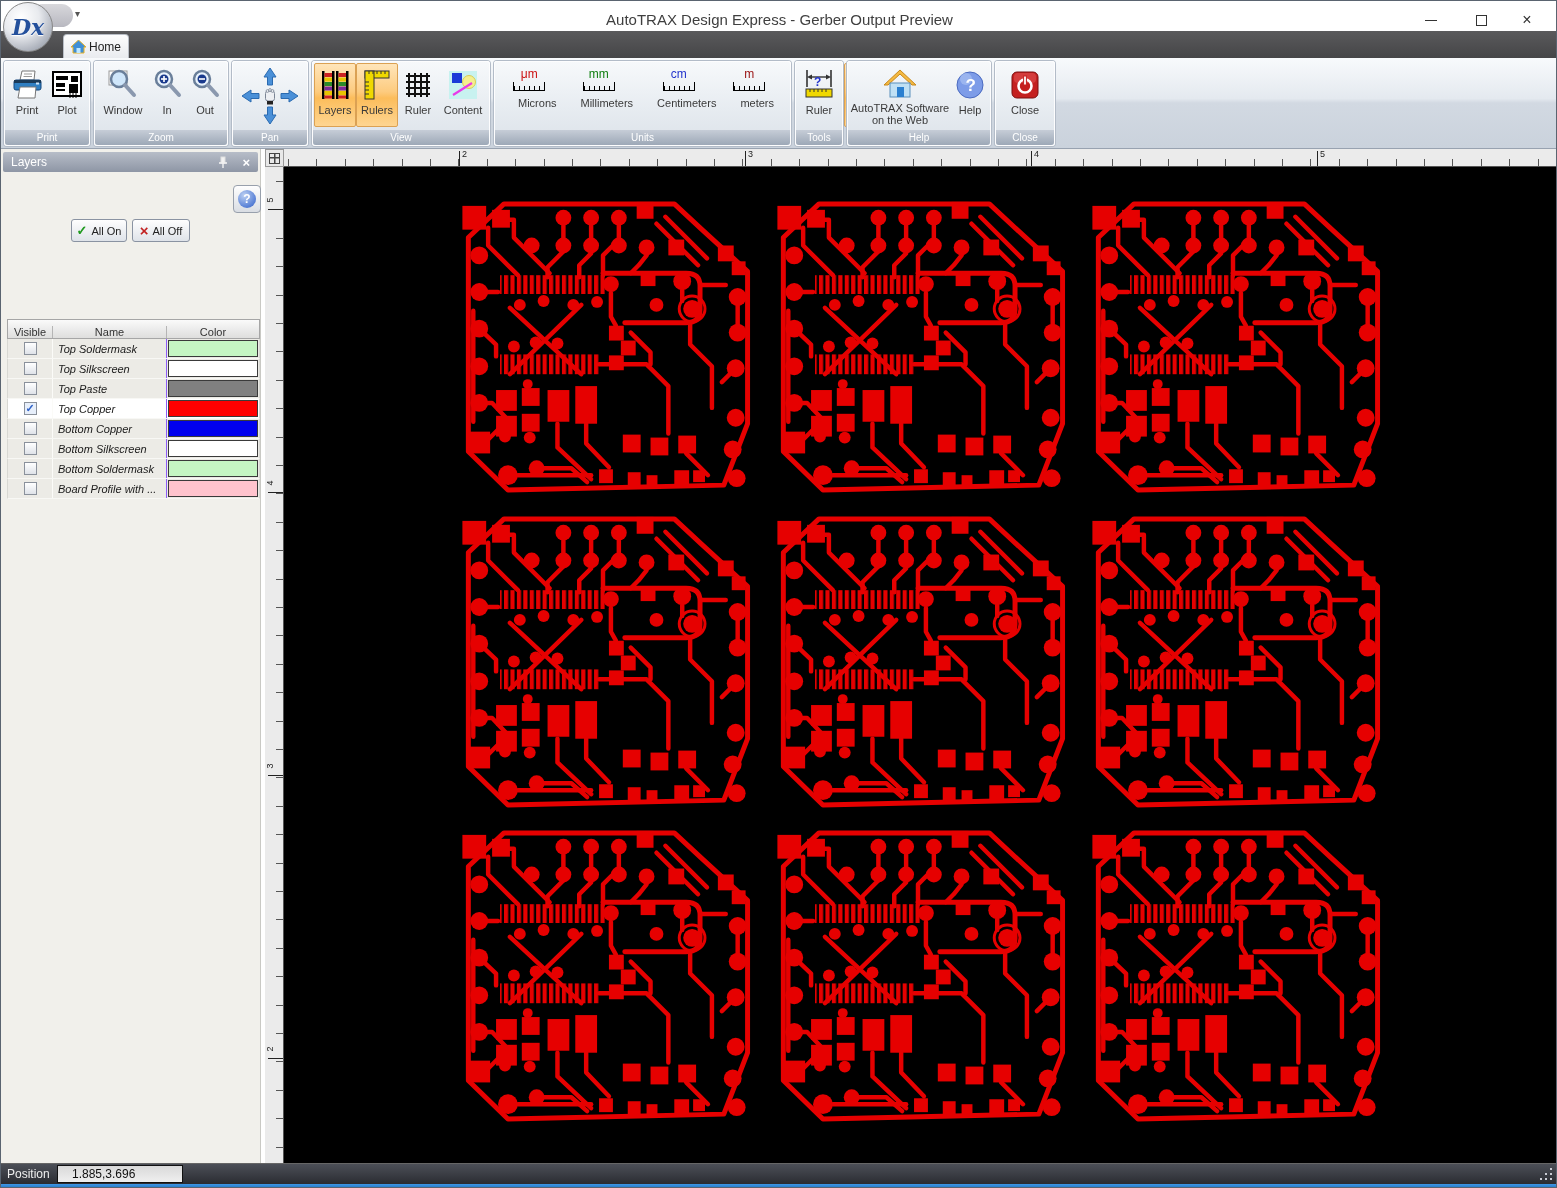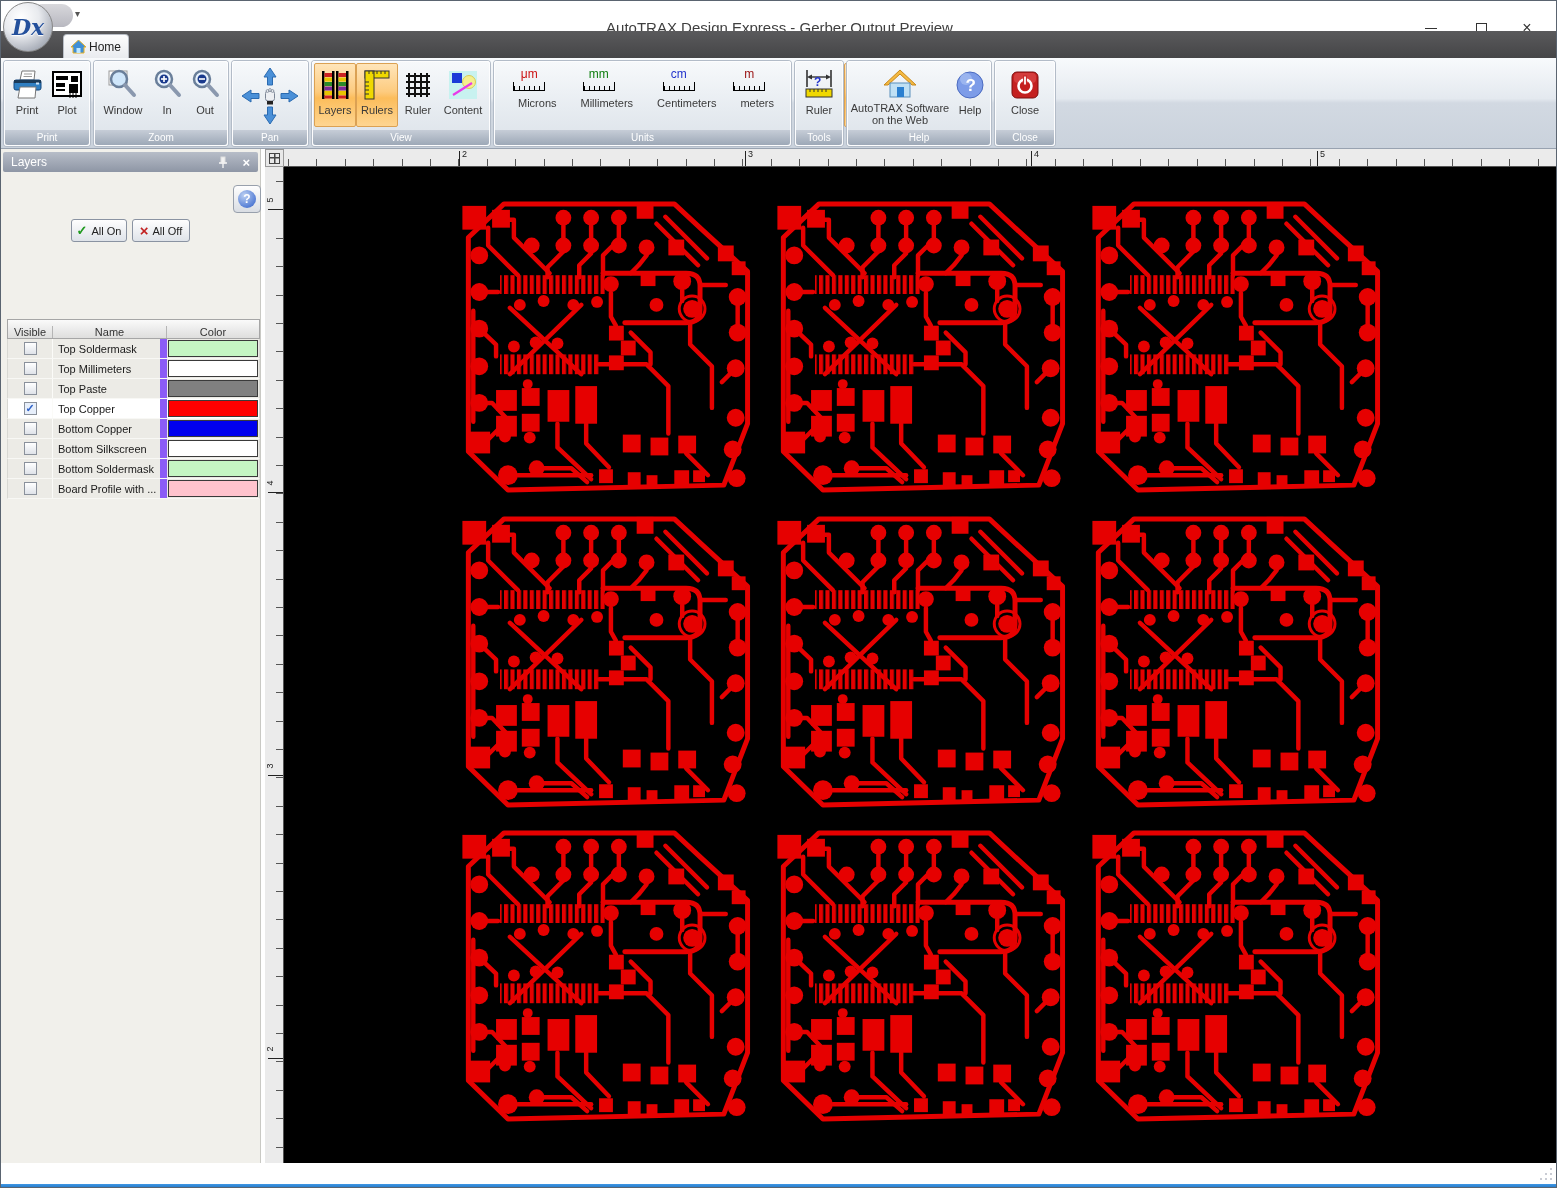--- a/index.html
+++ b/index.html
@@ -10,7 +10,7 @@
     overflow:hidden; border:1px solid #5a6470;
   }
   
-  #titlebar { position:absolute; left:0; top:12px; width:1557px; height:30px; background:#ffffff; }
+  #titlebar { position:absolute; left:0; top:4px; width:1557px; height:30px; background:#ffffff; }
   #title-text { position:absolute; left:0; right:0; top:6px; text-align:center; font-size:15px; color:#3f3f3f; }
   .winctl { position:absolute; top:0; width:46px; height:30px; display:flex; align-items:center; justify-content:center; color:#333; }
   #btn-min { right:104px; } #btn-max { right:54px; } #btn-close { right:8px; }

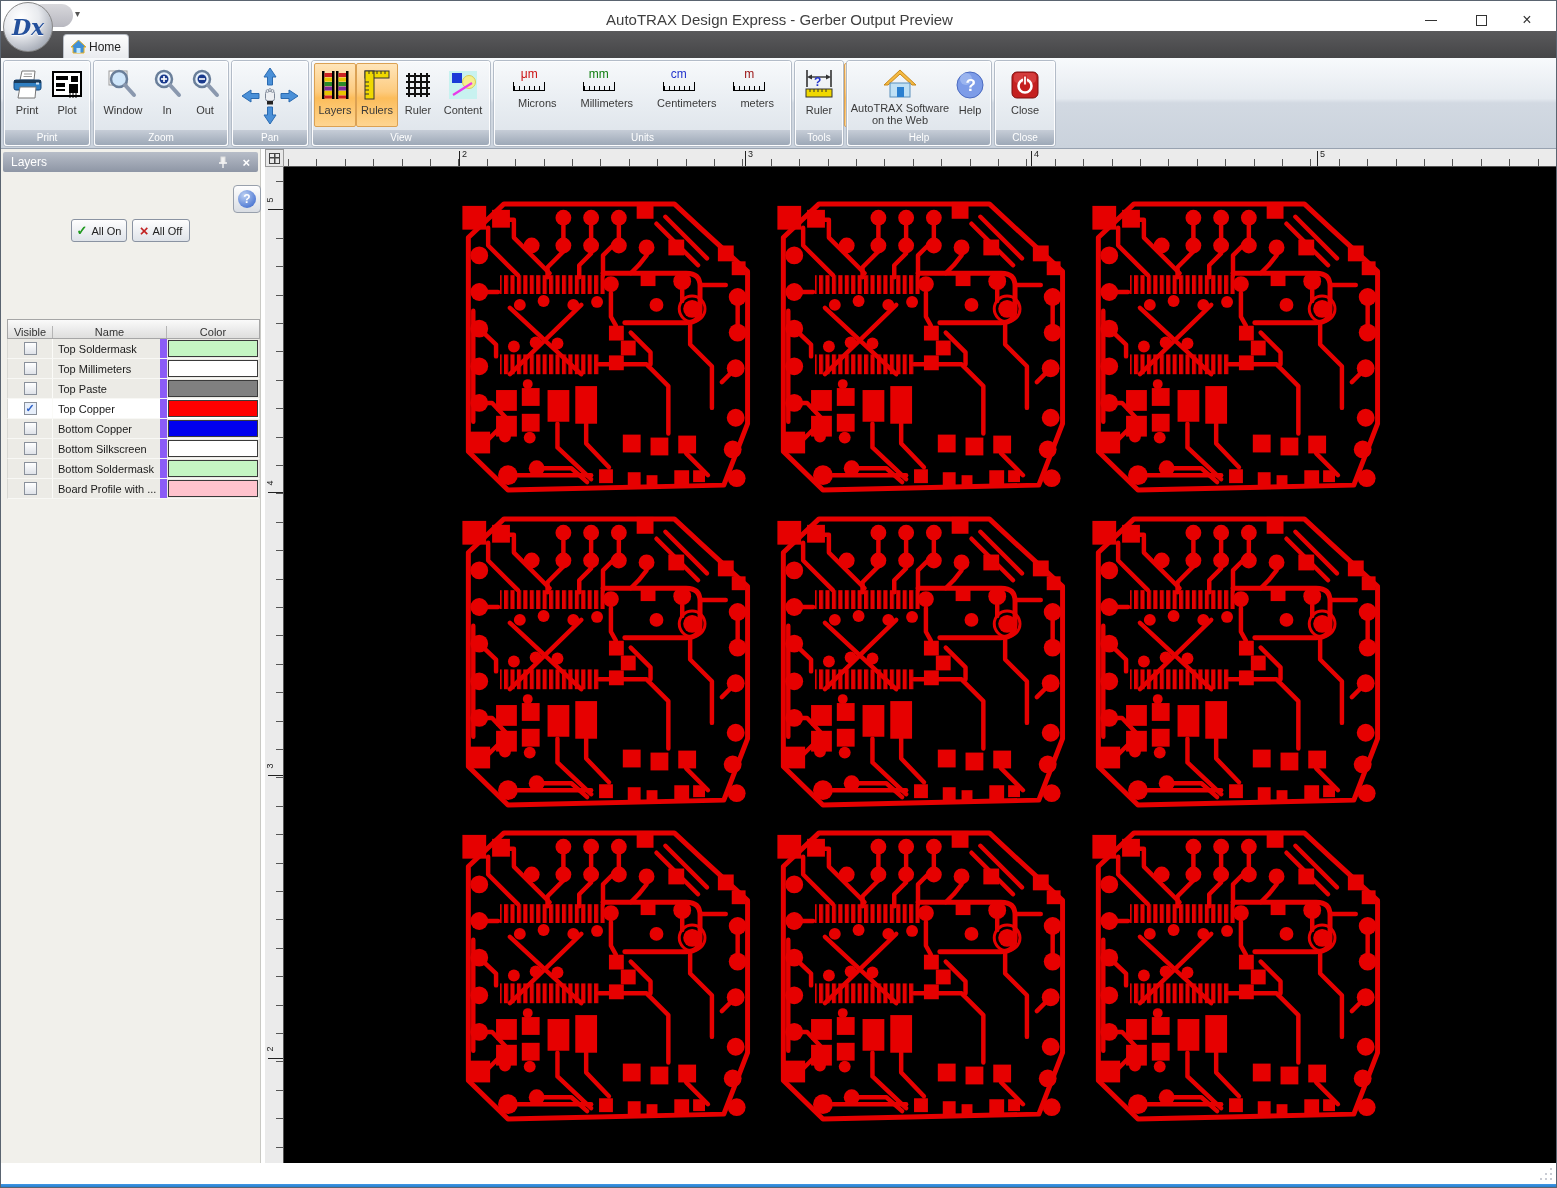--- a/index.html
+++ b/index.html
@@ -70,7 +70,7 @@
   .lt-row { display:flex; height:20px; background:#ecebe6; border-bottom:1px solid #f8f8f5; border-left:1px solid #d8d8d3; border-right:1px solid #d8d8d3; }
   .lt-row.sel { background:#ffffff; }
   .lt-row .c-vis { display:flex; align-items:center; justify-content:center; border-right:1px solid #fbfbf8; }
-  .lt-row .c-name { display:flex; align-items:center; padding-left:5px; border-right:7px solid #8b5cf6; }
+  .lt-row .c-name { display:flex; align-items:center; padding-left:5px; border-right:1px solid #8b5cf6;font-style:italic; }
   .lt-row .c-col { padding:1px; }
   .cb { width:13px; height:13px; border:1px solid #8a919b; background:linear-gradient(#fff,#dfe3e9); font-size:11px; line-height:11px; text-align:center; color:#2f62c8; }
   .cb[data-checked="true"] { background:#e7effb; }

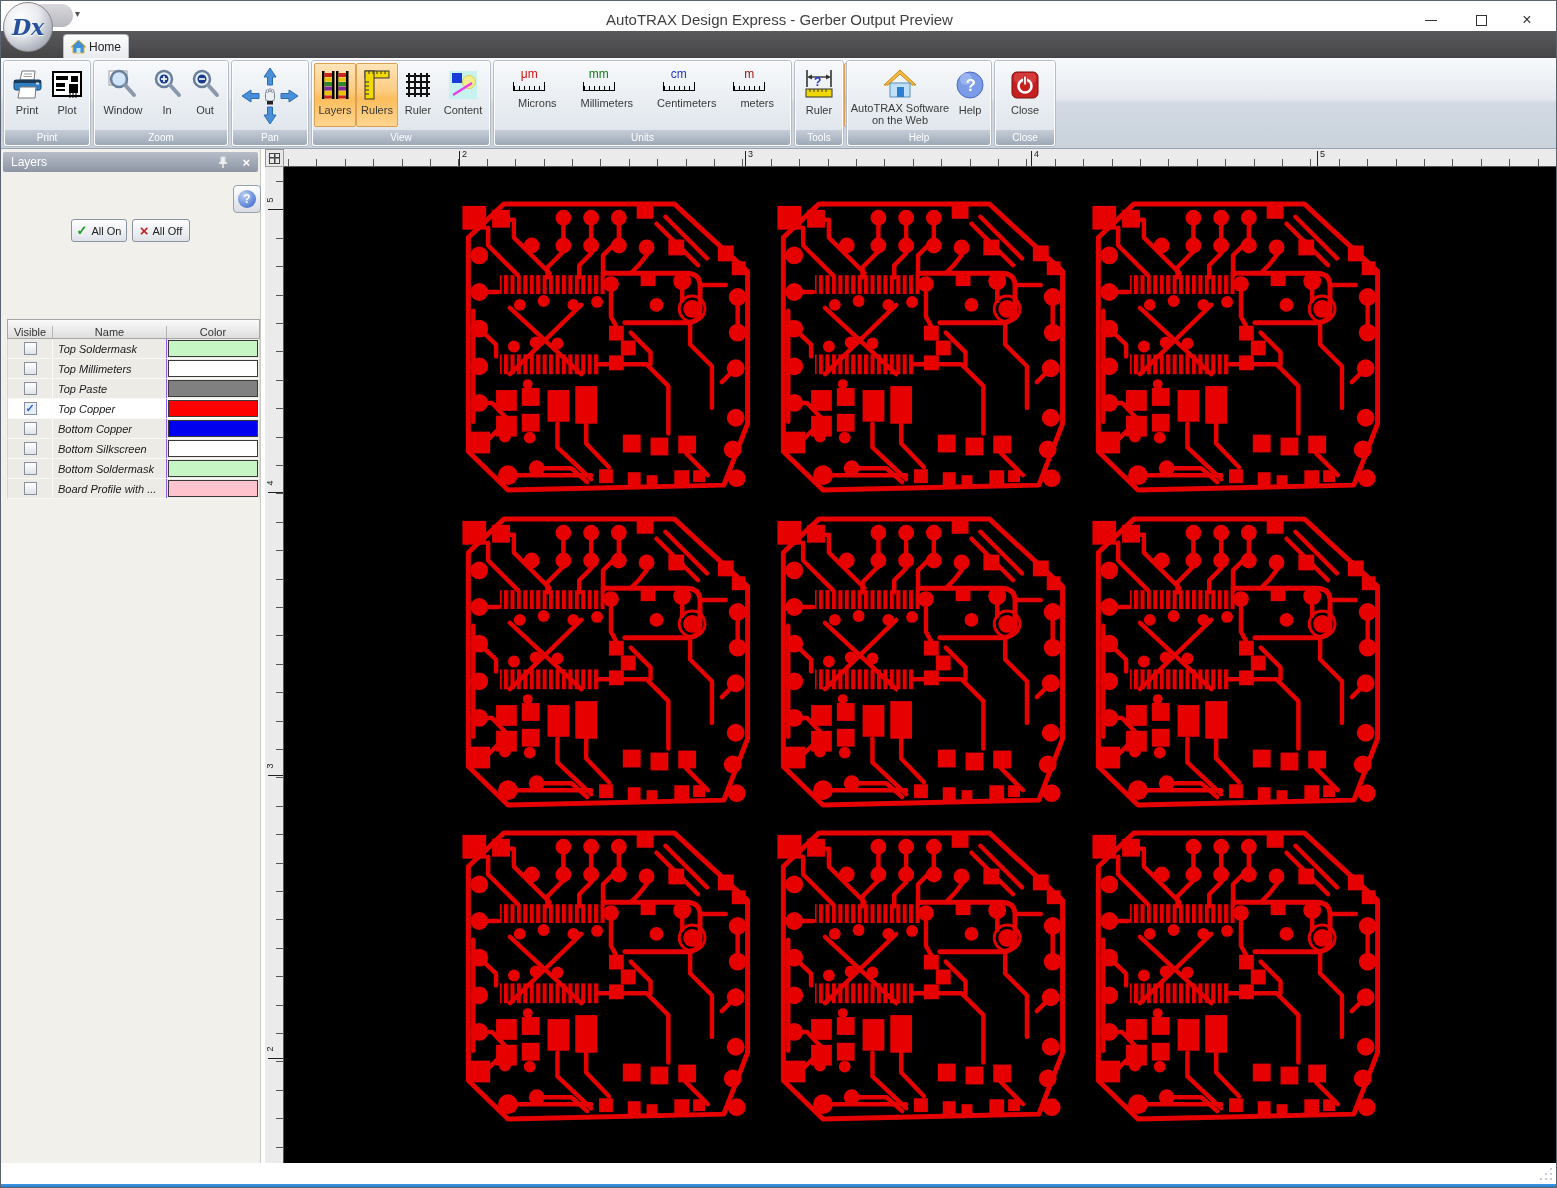--- a/index.html
+++ b/index.html
@@ -462,7 +462,7 @@
         <div class="c-vis">
             <span class="cb" data-checked="false"></span>
           </div>
-        <div class="c-name">Top Millimeters</div>
+        <div class="c-name">Top Silkscreen</div>
         <div class="c-col">
             <div class="swatch" style="background-color: rgb(255, 255, 255);"></div>
           </div>

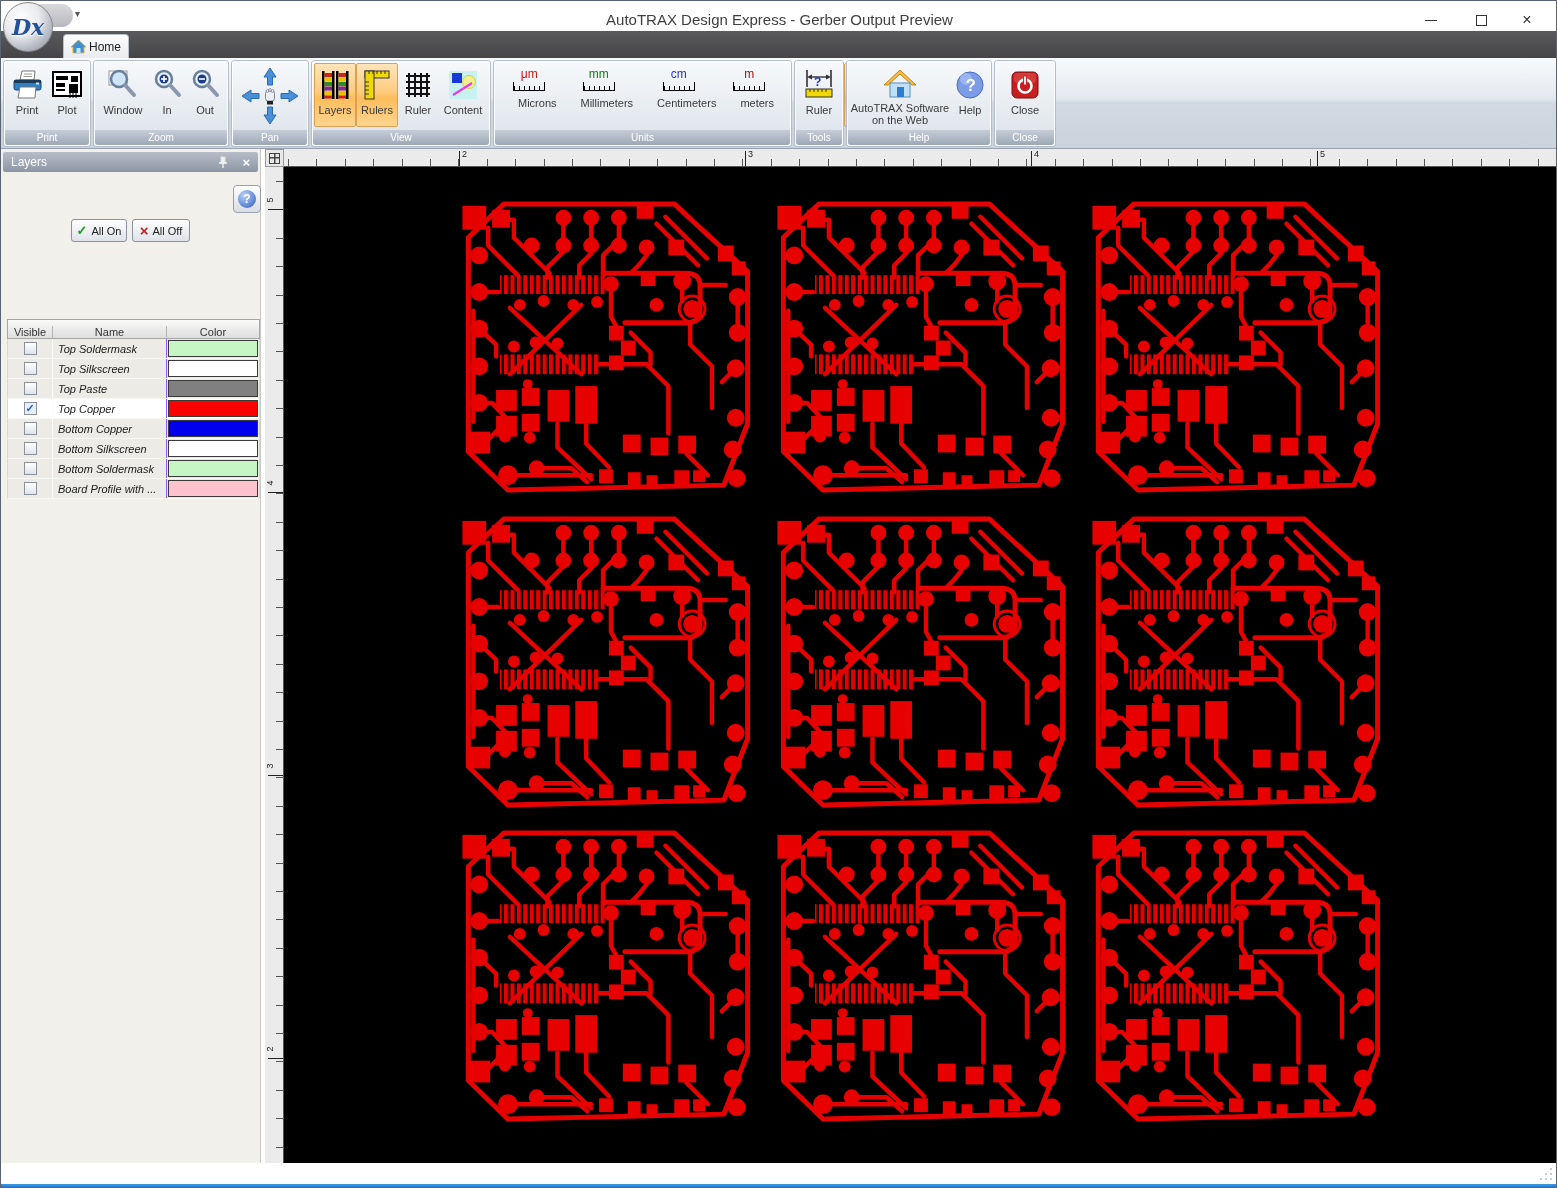--- a/index.html
+++ b/index.html
@@ -684,6 +684,10 @@
     </svg>
   </div>
 
+  <div id="statusbar">
+    <span id="pos-label">Position</span>
+    <div id="pos-box">1.885,3.696</div>
+  </div>
   <div id="grip"></div>
   <div id="blue-bar"></div>
 

